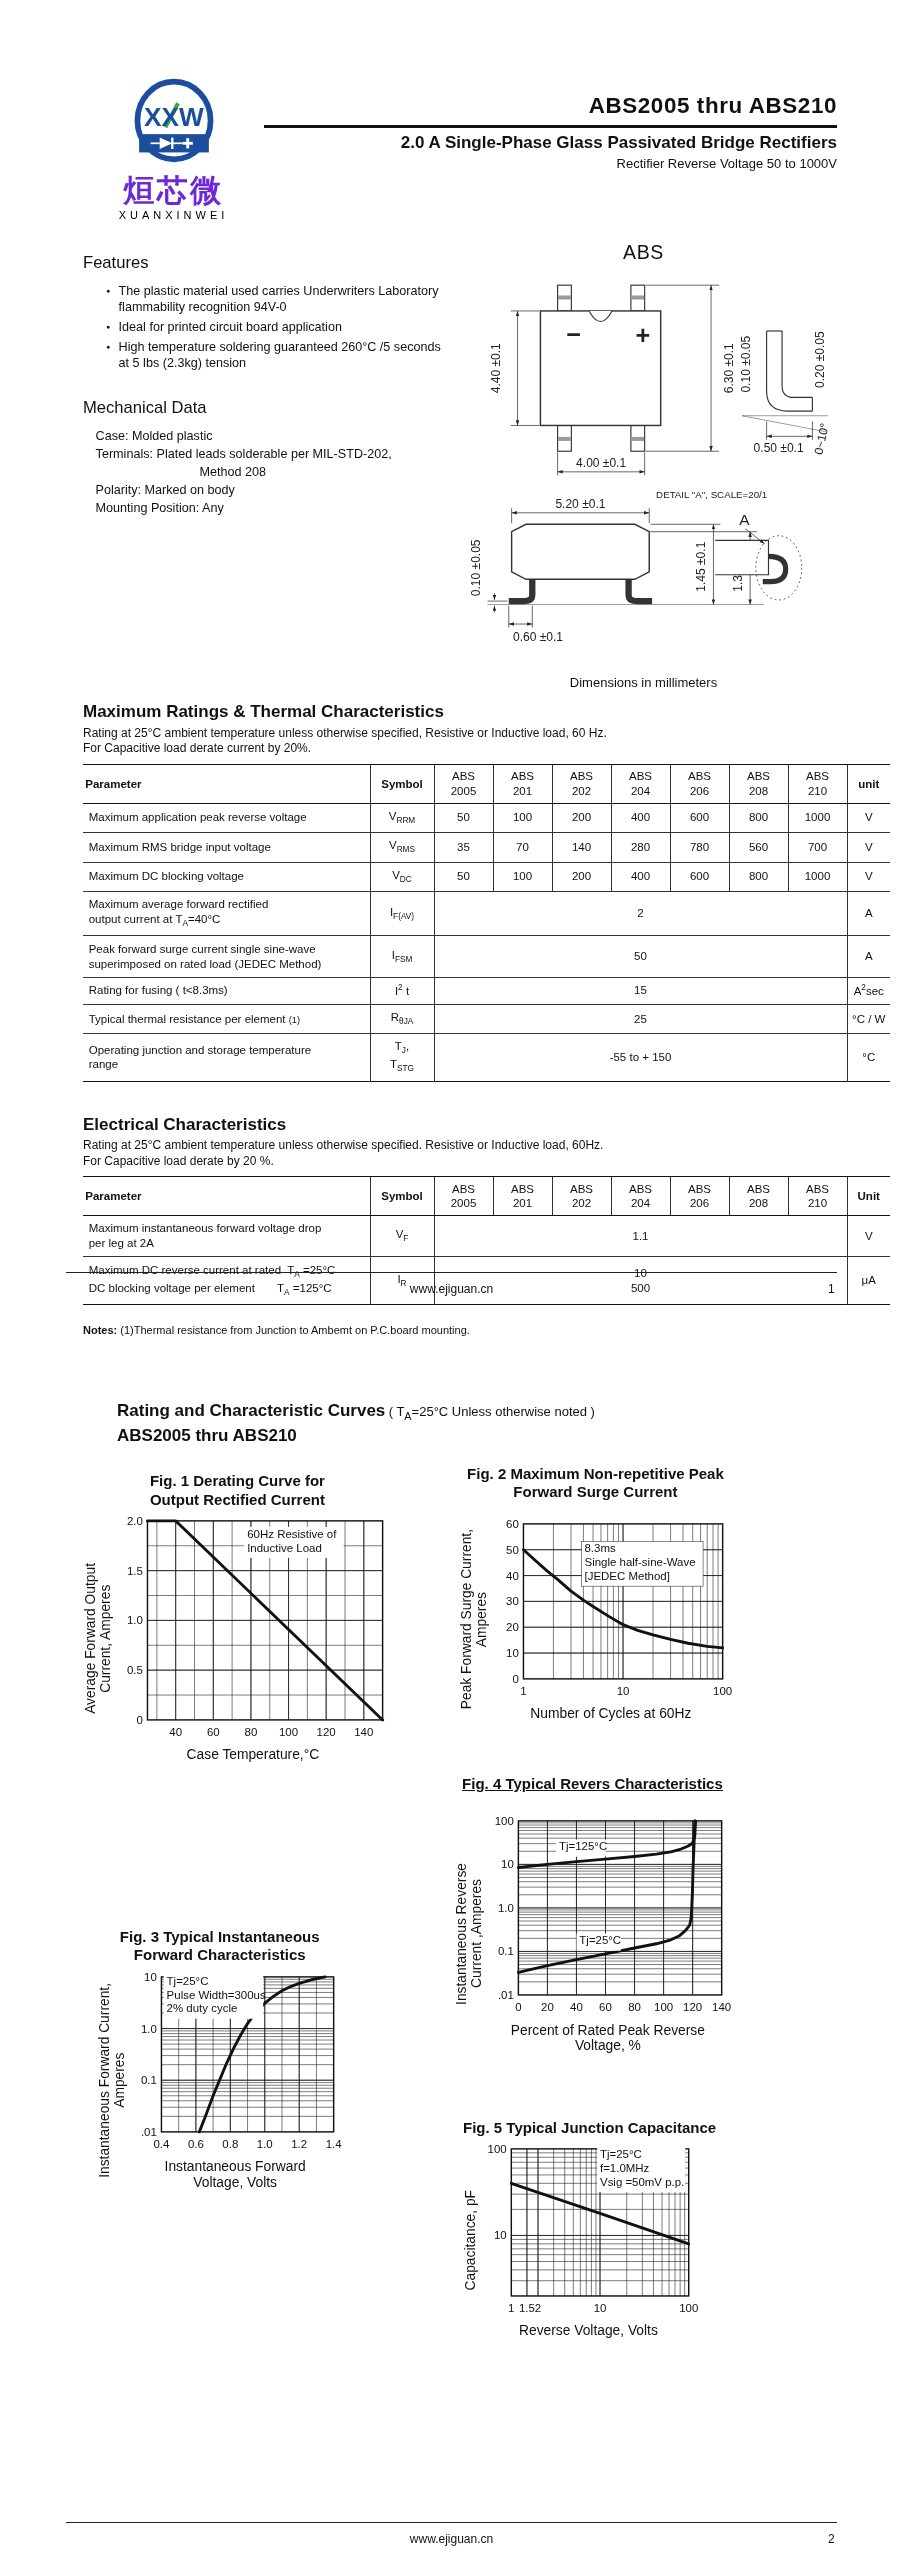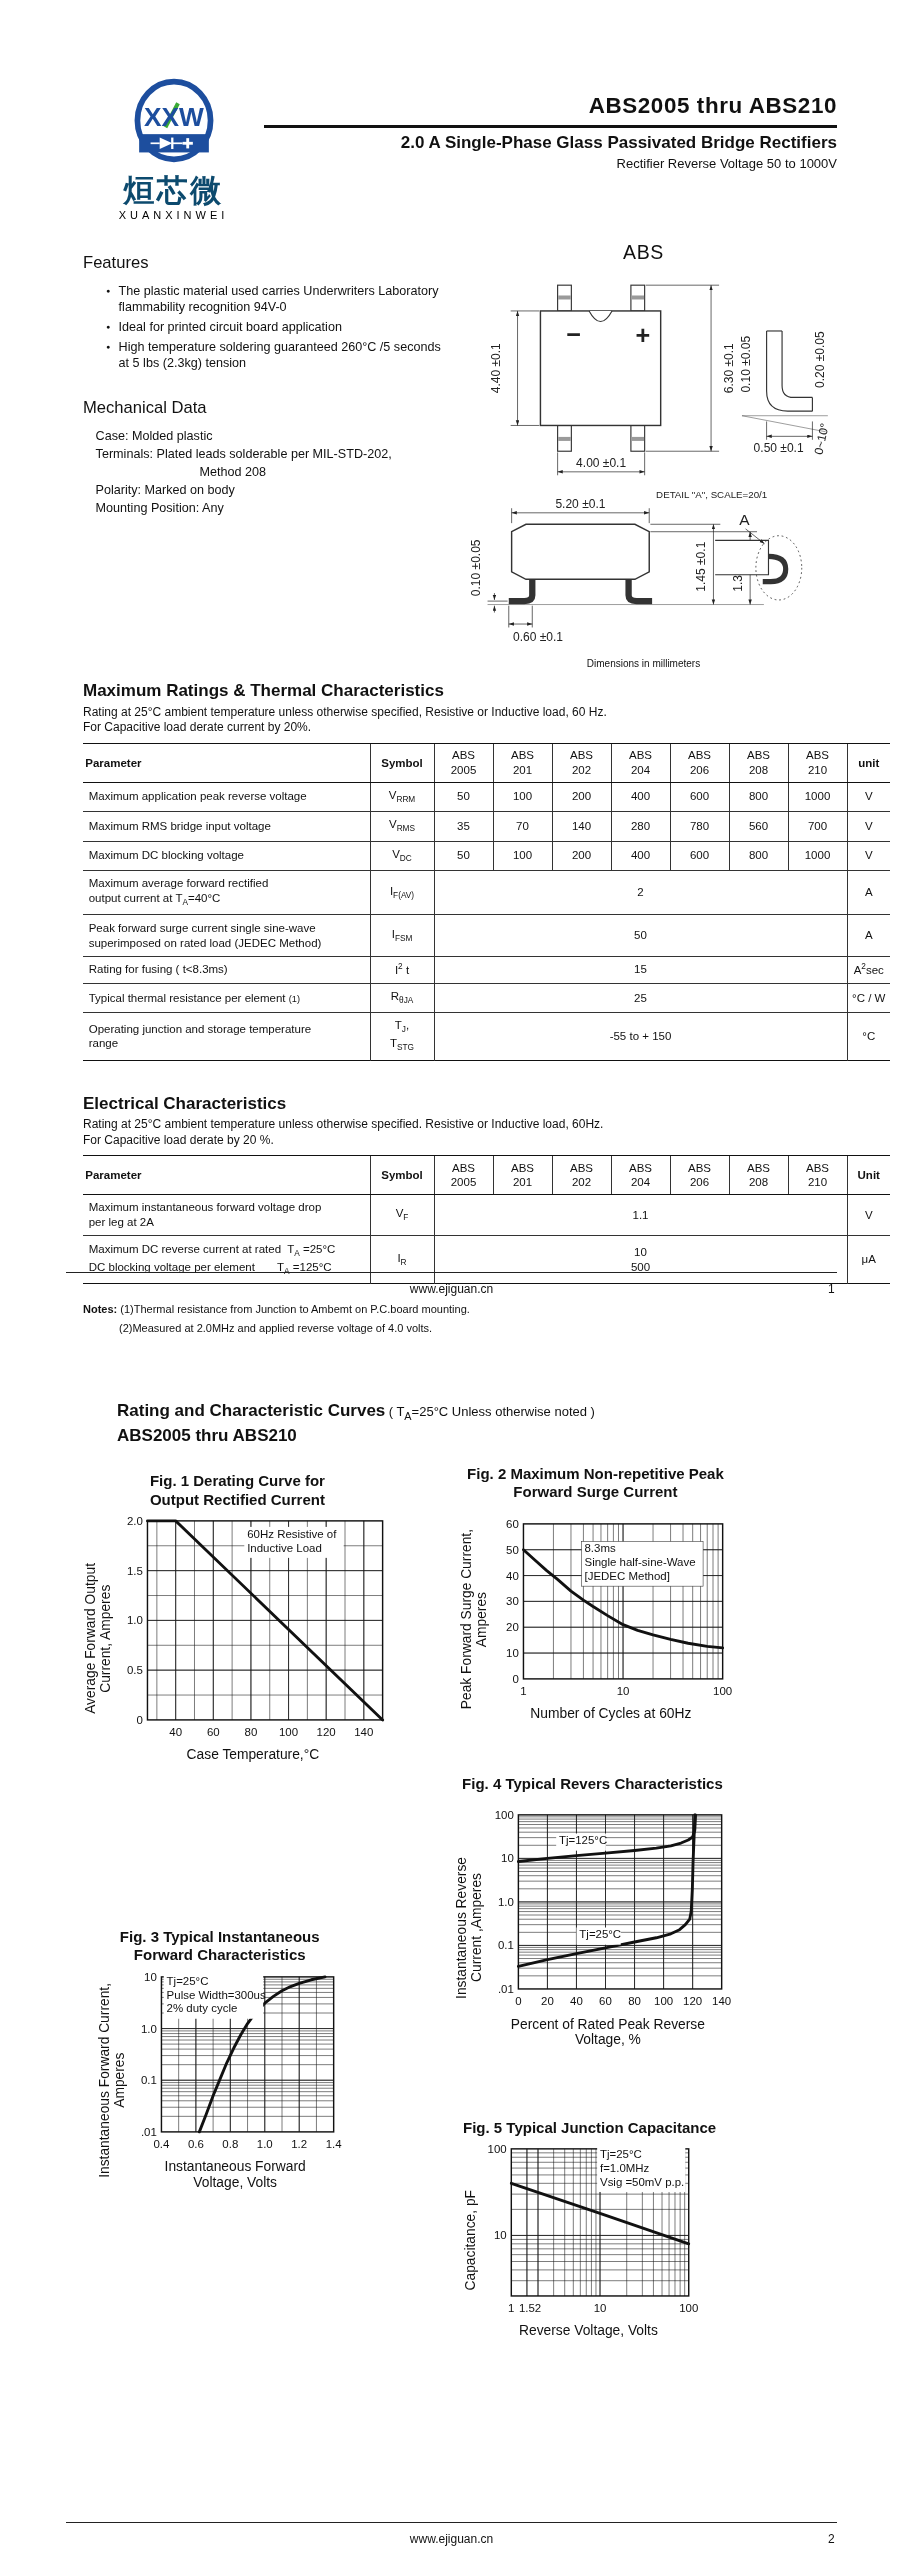--- a/index.html
+++ b/index.html
@@ -12,7 +12,7 @@
   
   .ds-header{display:flex;}
   .logo-wrap{width:181px;flex:0 0 auto;text-align:center;}
-  .logo-cn{font-size:31px;font-weight:bold;letter-spacing:2.3px;line-height:1.05;color:#0c4a6e;}
+  .logo-cn{font-size:31px;font-weight:bold;letter-spacing:2.3px;line-height:1.05;color:#6d28d9;}
   .logo-en{font-size:11px;letter-spacing:4px;color:#000;margin-top:1.1px;}
   .header-right{flex:1;padding-top:16px;}
   .part-range{font-size:22.4px;font-weight:bold;text-align:right;margin:0;letter-spacing:0.6px;}

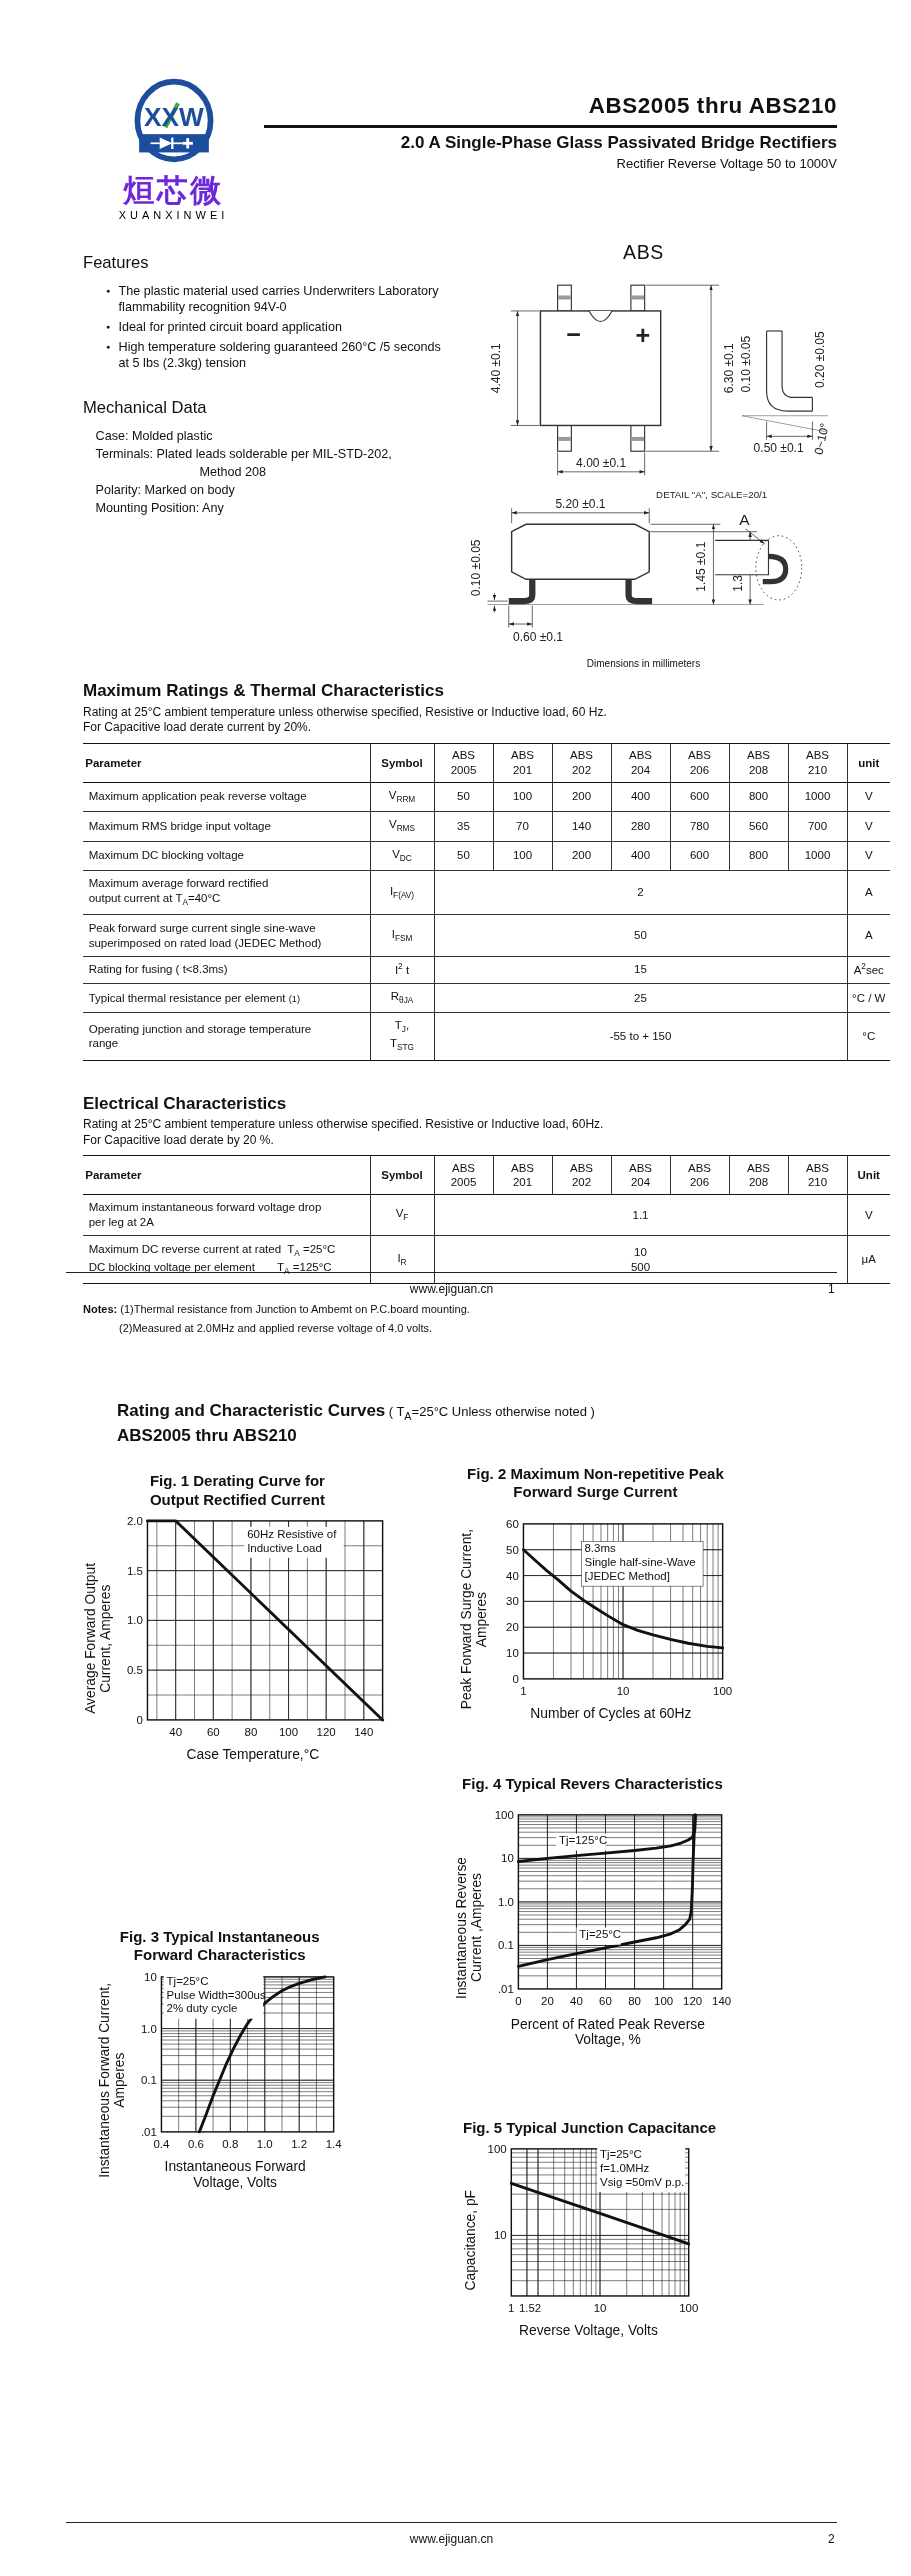--- a/index.html
+++ b/index.html
@@ -31,7 +31,7 @@
   .mech{margin-top:5.7px;font-size:12.6px;line-height:1.42;padding-left:12.6px;}
   .mech .ind1{padding-left:104px;}
   .pkg-name{font-size:19.5px;margin-bottom:3.4px;letter-spacing:0.6px;}
-  .dim-caption{font-size:10px;margin-top:1px;}
+  .dim-caption{font-size:13px;margin-top:18px;}
   .pkg-svg text{font-size:21px;fill:#222;}
   .pkg-svg .big{font-size:44px;font-weight:bold;}
   .pkg-svg .det{font-size:17px;}

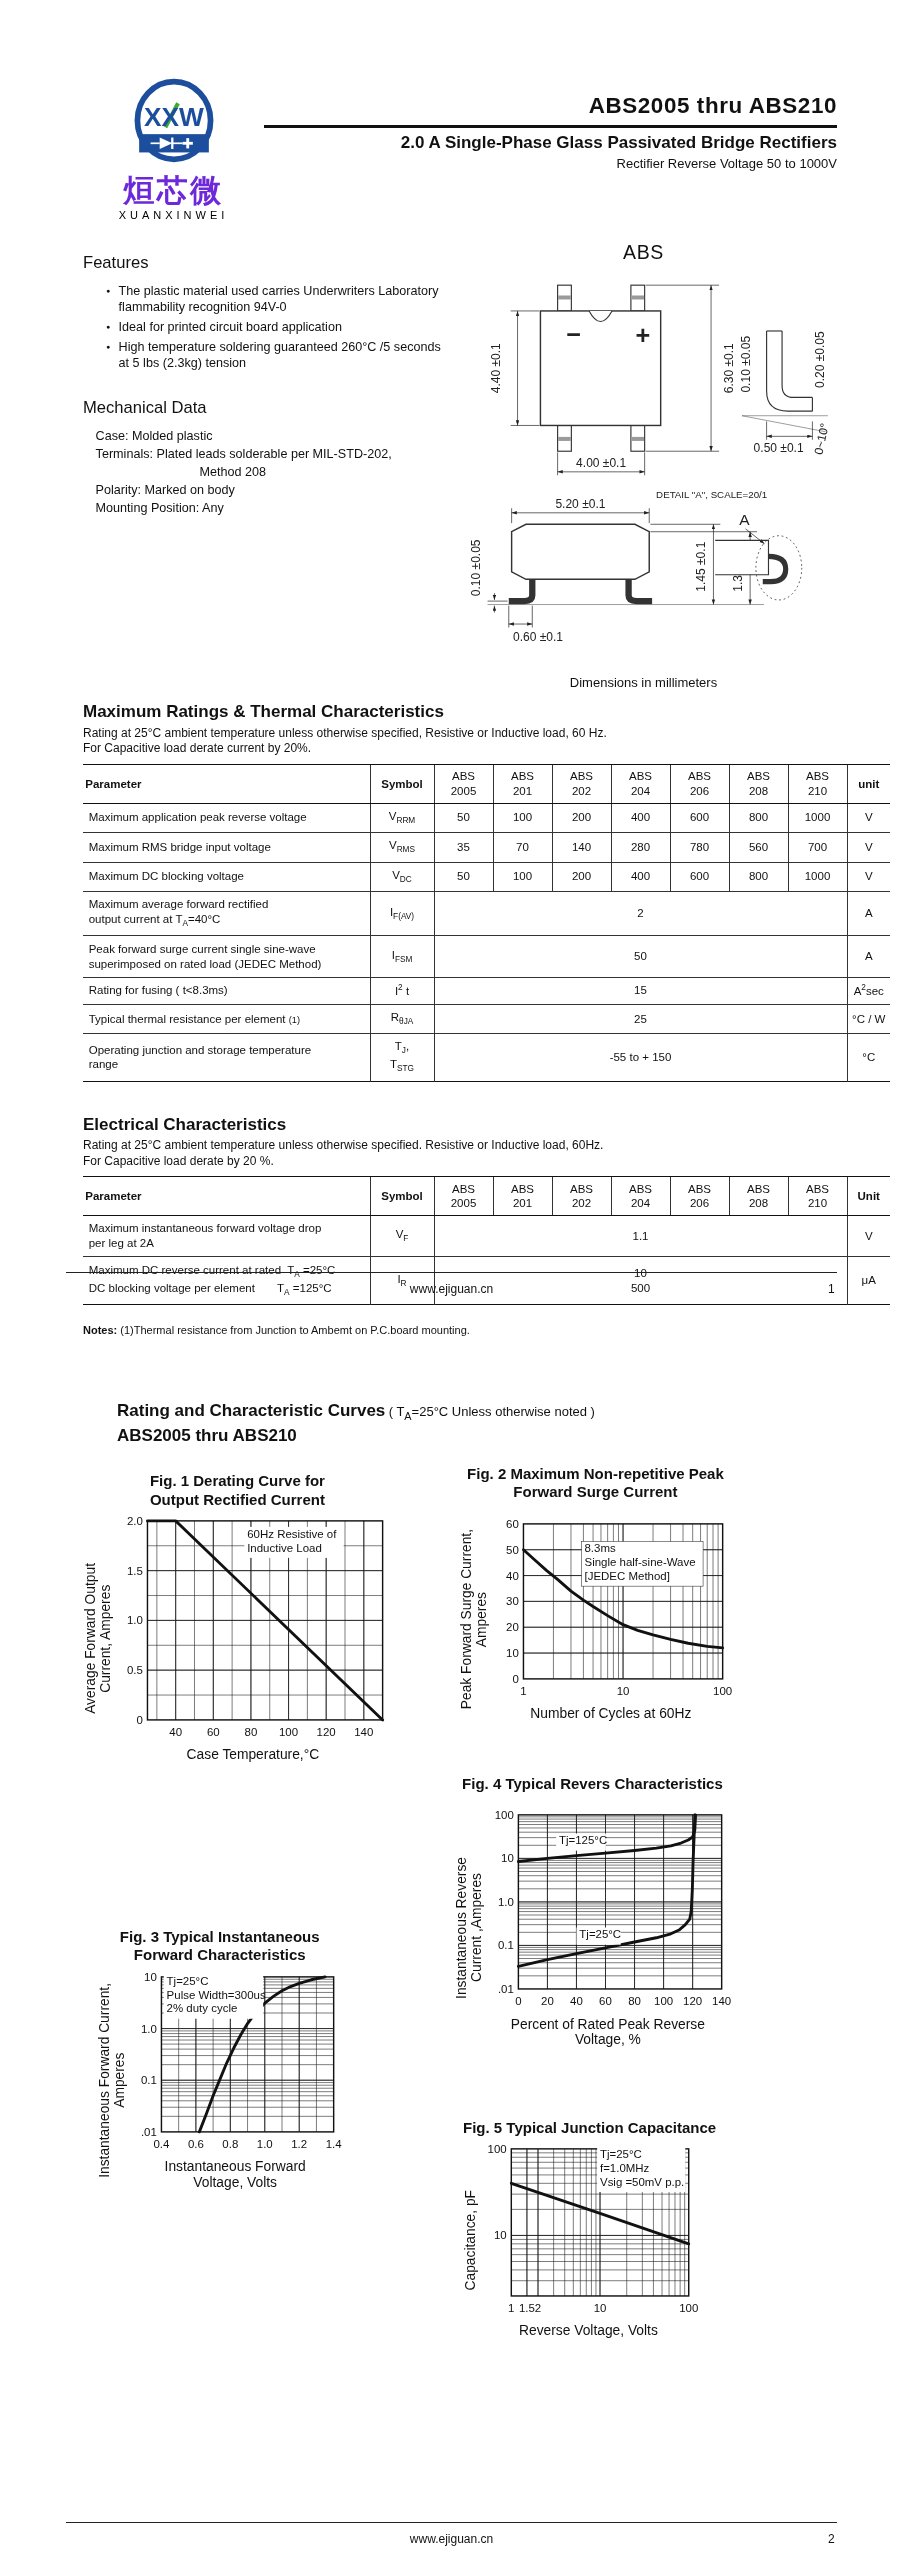--- a/index.html
+++ b/index.html
@@ -74,7 +74,7 @@
   figure.chart{position:absolute;margin:0;}
   .c-title{font-size:15px;font-weight:bold;text-align:center;line-height:1.25;margin-bottom:4.6px;}
   .f1 .c-title{margin-bottom:15px;}
-  .f4 .c-title{margin-bottom:15px;}
+  .f4 .c-title{margin-bottom:21px;text-decoration:underline;}
   .c-row{display:flex;}
   .ylab{writing-mode:vertical-rl;transform:rotate(180deg);text-align:center;font-size:13.8px;line-height:1.12;align-self:center;}
   .xlab{font-size:13.8px;text-align:center;line-height:1.15;margin-top:1.1px;}

